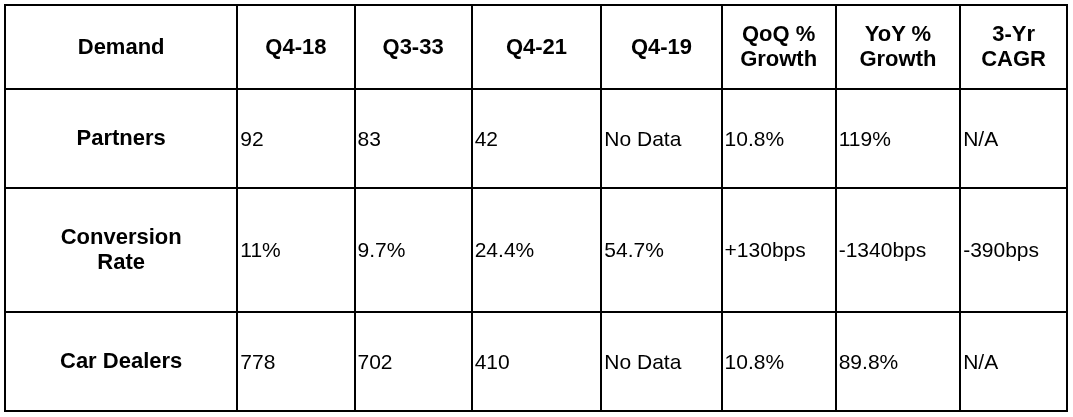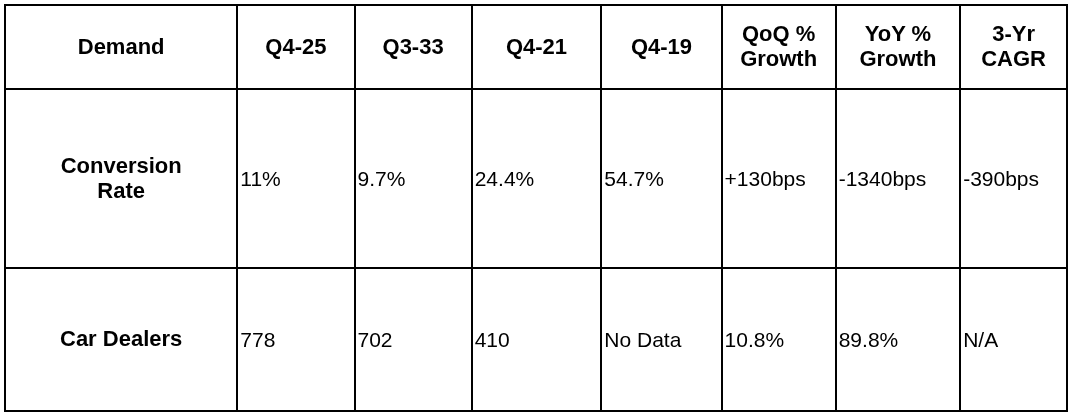--- a/index.html
+++ b/index.html
@@ -74,7 +74,7 @@
     <thead>
       <tr class="head-row">
         <th><span>Demand</span></th>
-        <th><span>Q4-25</span></th>
+        <th><span>Q4-18</span></th>
         <th><span>Q3-33</span></th>
         <th><span>Q4-21</span></th>
         <th><span>Q4-19</span></th>

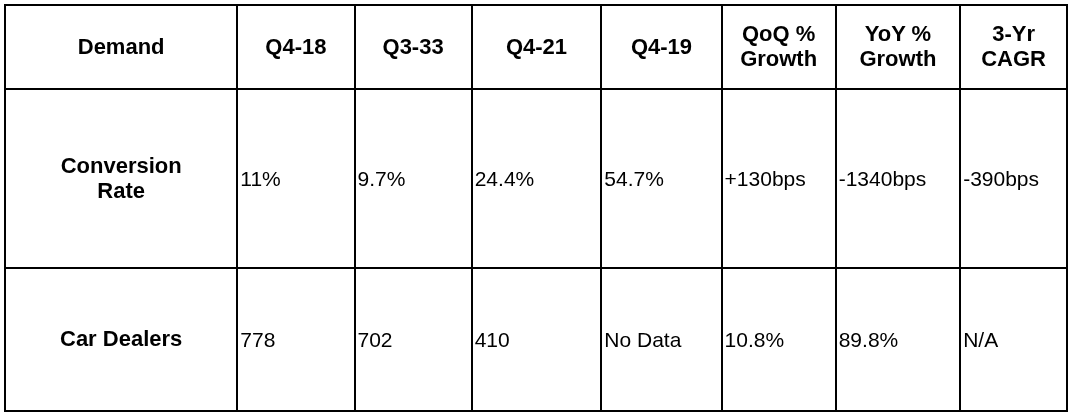--- a/index.html
+++ b/index.html
@@ -96,6 +96,16 @@
 
 
 
+      <tr class="body-row">
+        <th class="rowhead"><span>Partners</span></th>
+        <td>92</td>
+        <td>83</td>
+        <td>42</td>
+        <td>No Data</td>
+        <td>10.8%</td>
+        <td>119%</td>
+        <td>N/A</td>
+      </tr>
 
 
       <tr class="tall-row">

